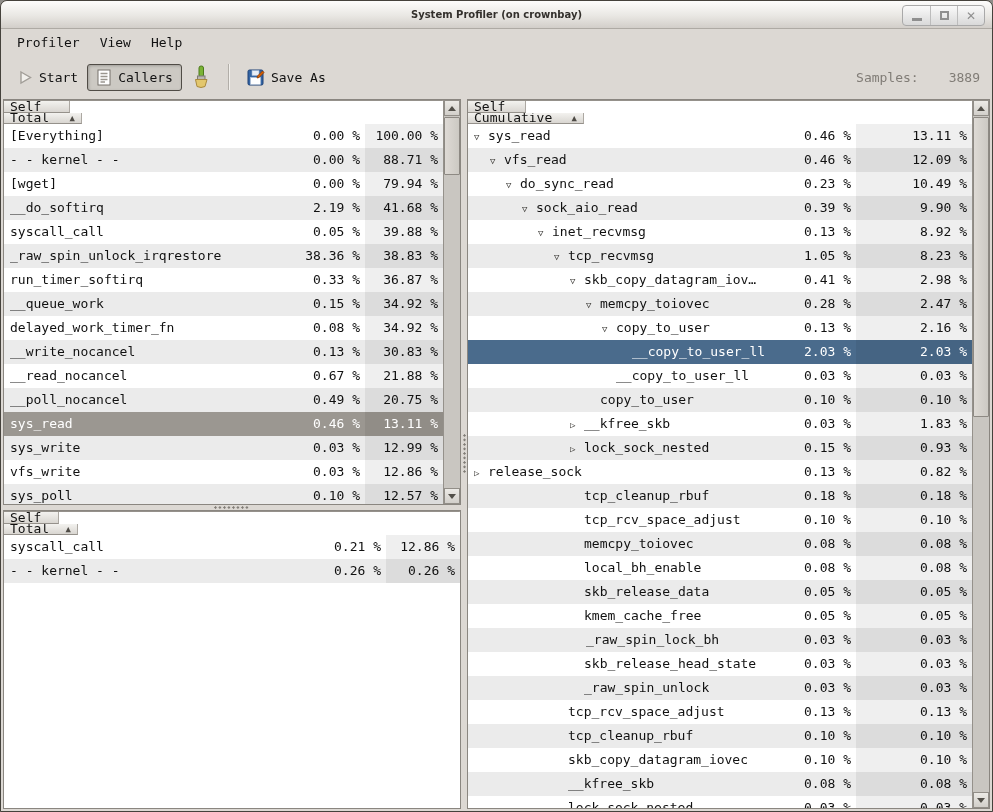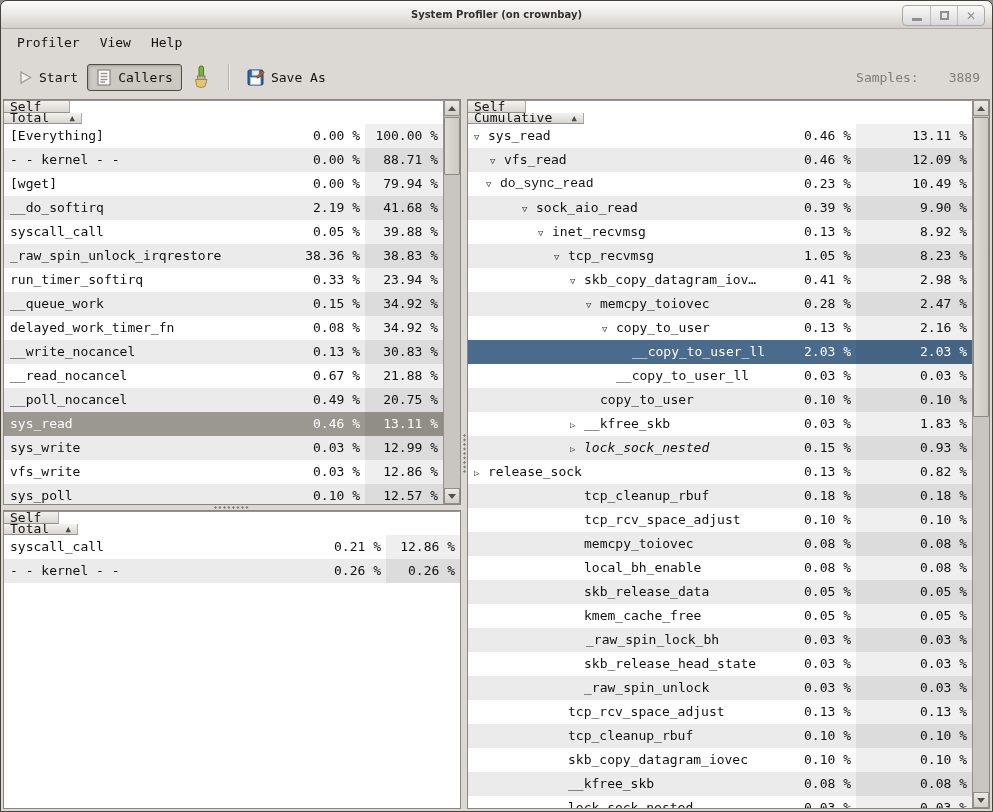--- a/index.html
+++ b/index.html
@@ -314,7 +314,7 @@
     <div class="c num c-total sorted">12.09 %</div>
   </div>
             <div class="row even">
-    <div class="c name" style="padding-left: 18px; font-family: Liberation Mono, monospace;"><span class="exp">▽</span><span>do_sync_read</span></div>
+    <div class="c name" style="padding-left: 38px;"><span class="exp">▽</span><span>do_sync_read</span></div>
     <div class="c num c-self">0.23 %</div>
     <div class="c num c-total sorted">10.49 %</div>
   </div>

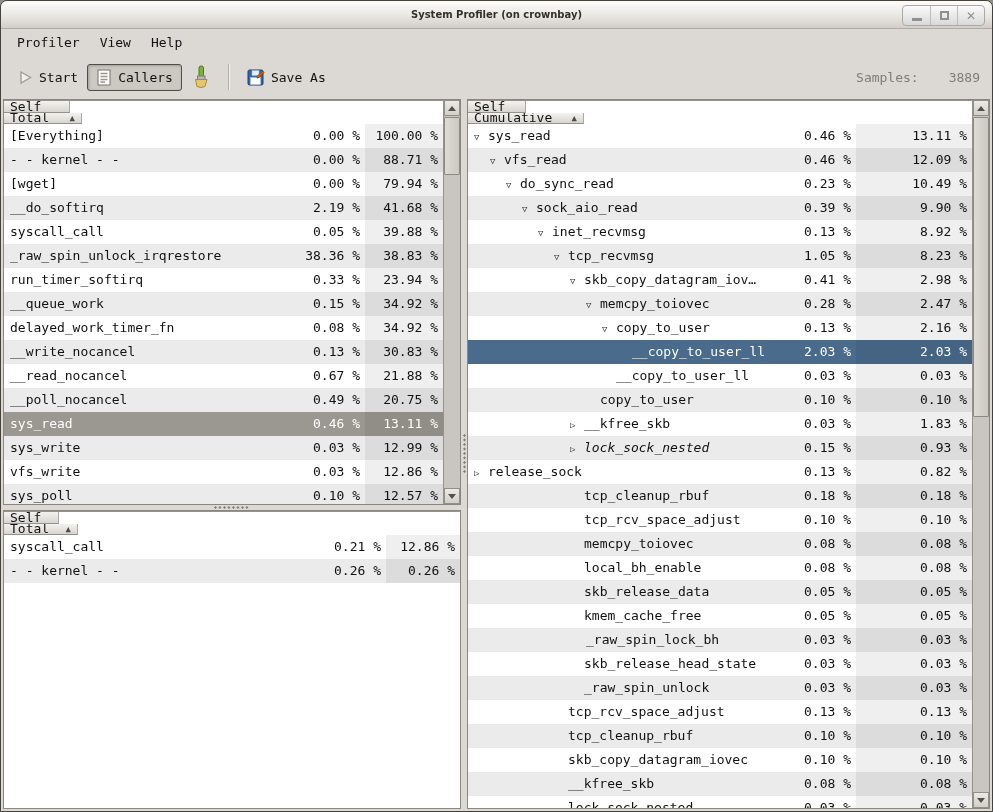--- a/index.html
+++ b/index.html
@@ -191,7 +191,7 @@
             <div class="row even">
     <div class="c name">run_timer_softirq</div>
     <div class="c num c-self">0.33 %</div>
-    <div class="c num c-total sorted">23.94 %</div>
+    <div class="c num c-total sorted">36.87 %</div>
   </div>
             <div class="row odd">
     <div class="c name">__queue_work</div>

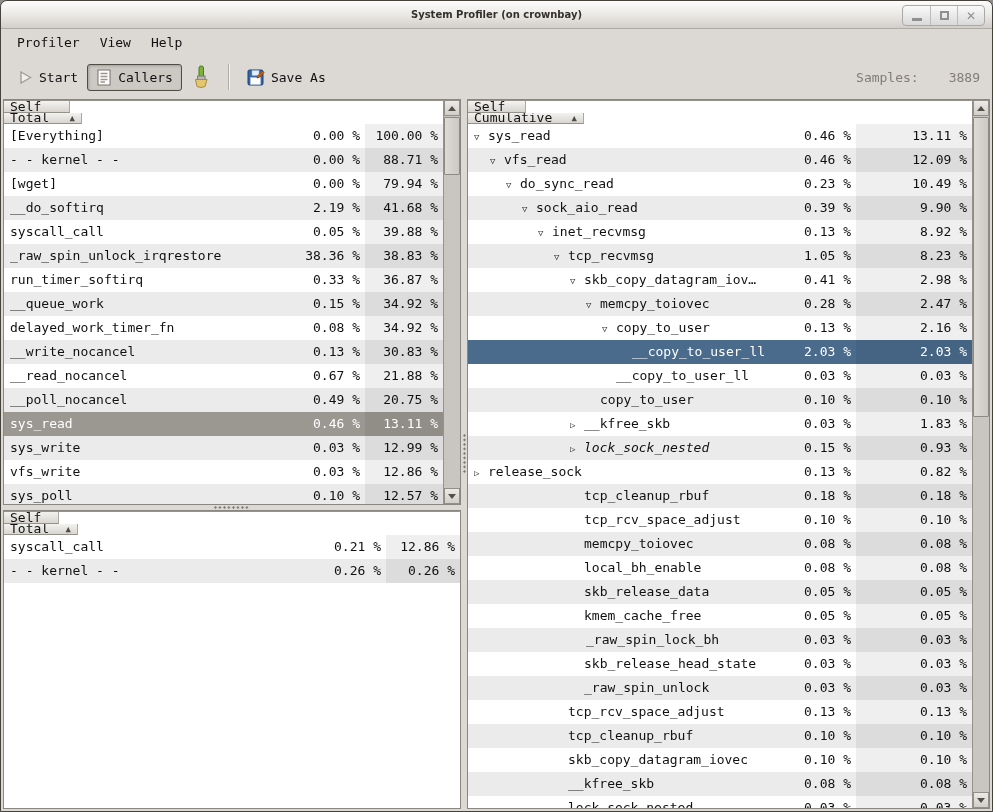--- a/index.html
+++ b/index.html
@@ -369,7 +369,7 @@
     <div class="c num c-total sorted">1.83 %</div>
   </div>
             <div class="row odd">
-    <div class="c name" style="padding-left: 102px; font-style: italic;"><span class="exp">▷</span><span>lock_sock_nested</span></div>
+    <div class="c name" style="padding-left: 102px;"><span class="exp">▷</span><span>lock_sock_nested</span></div>
     <div class="c num c-self">0.15 %</div>
     <div class="c num c-total sorted">0.93 %</div>
   </div>

